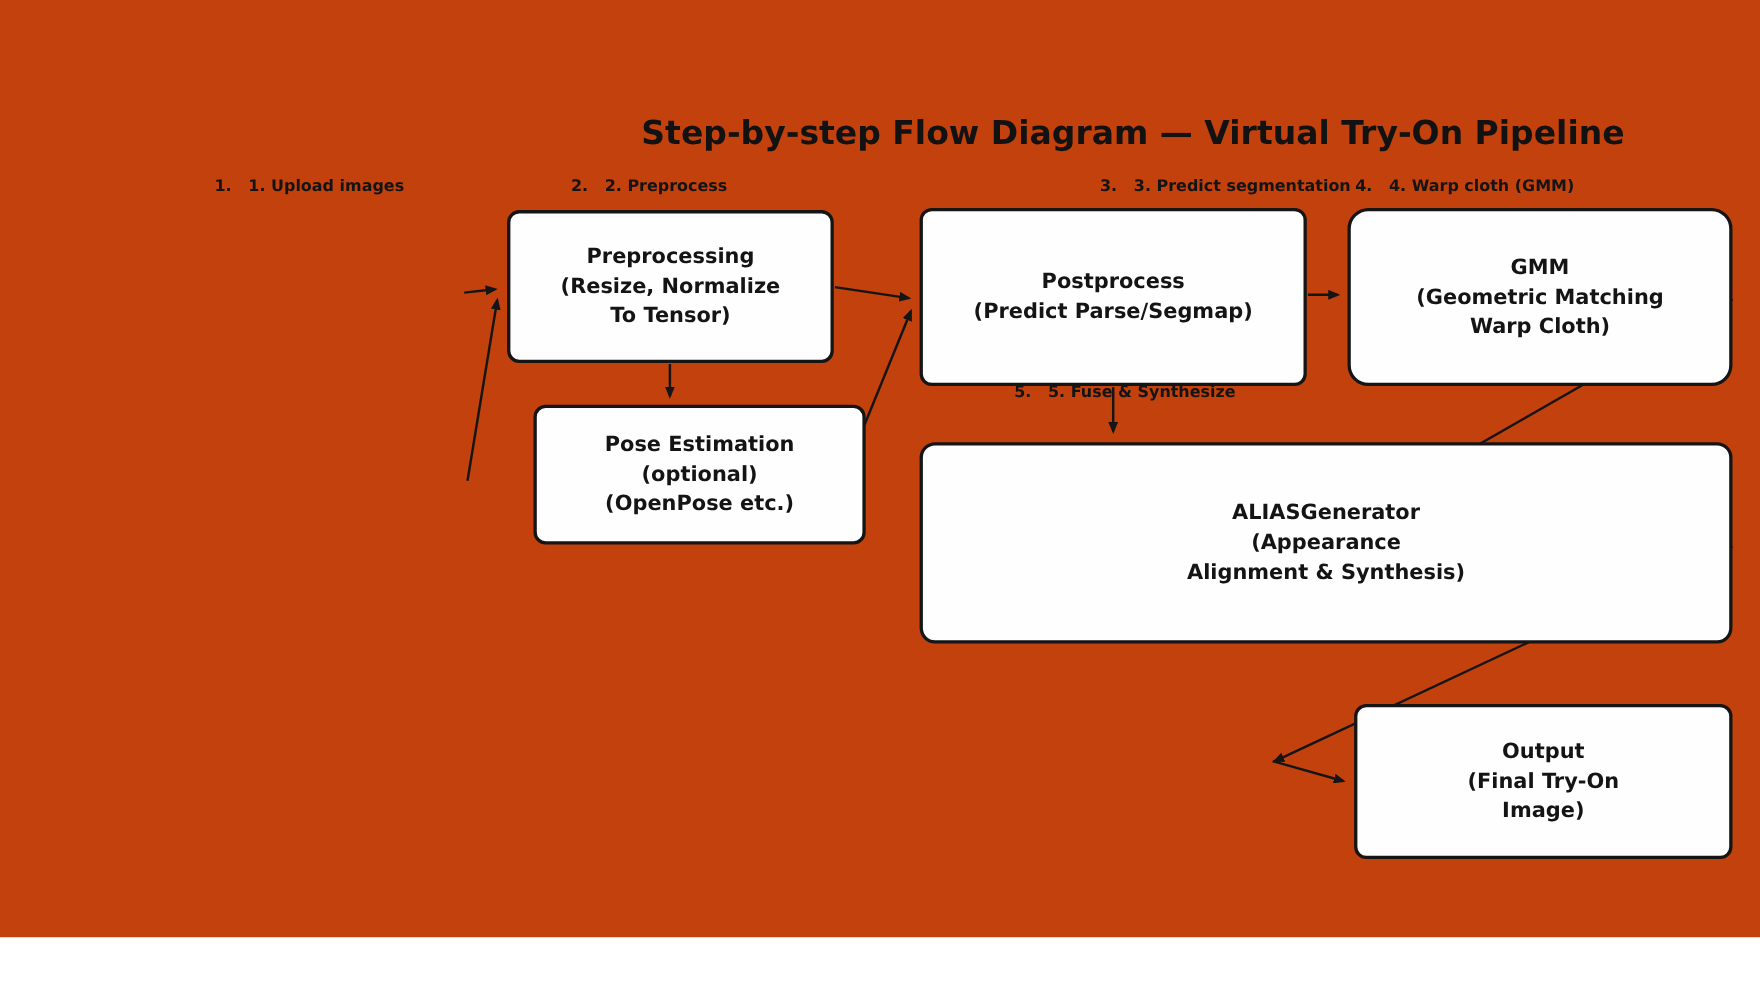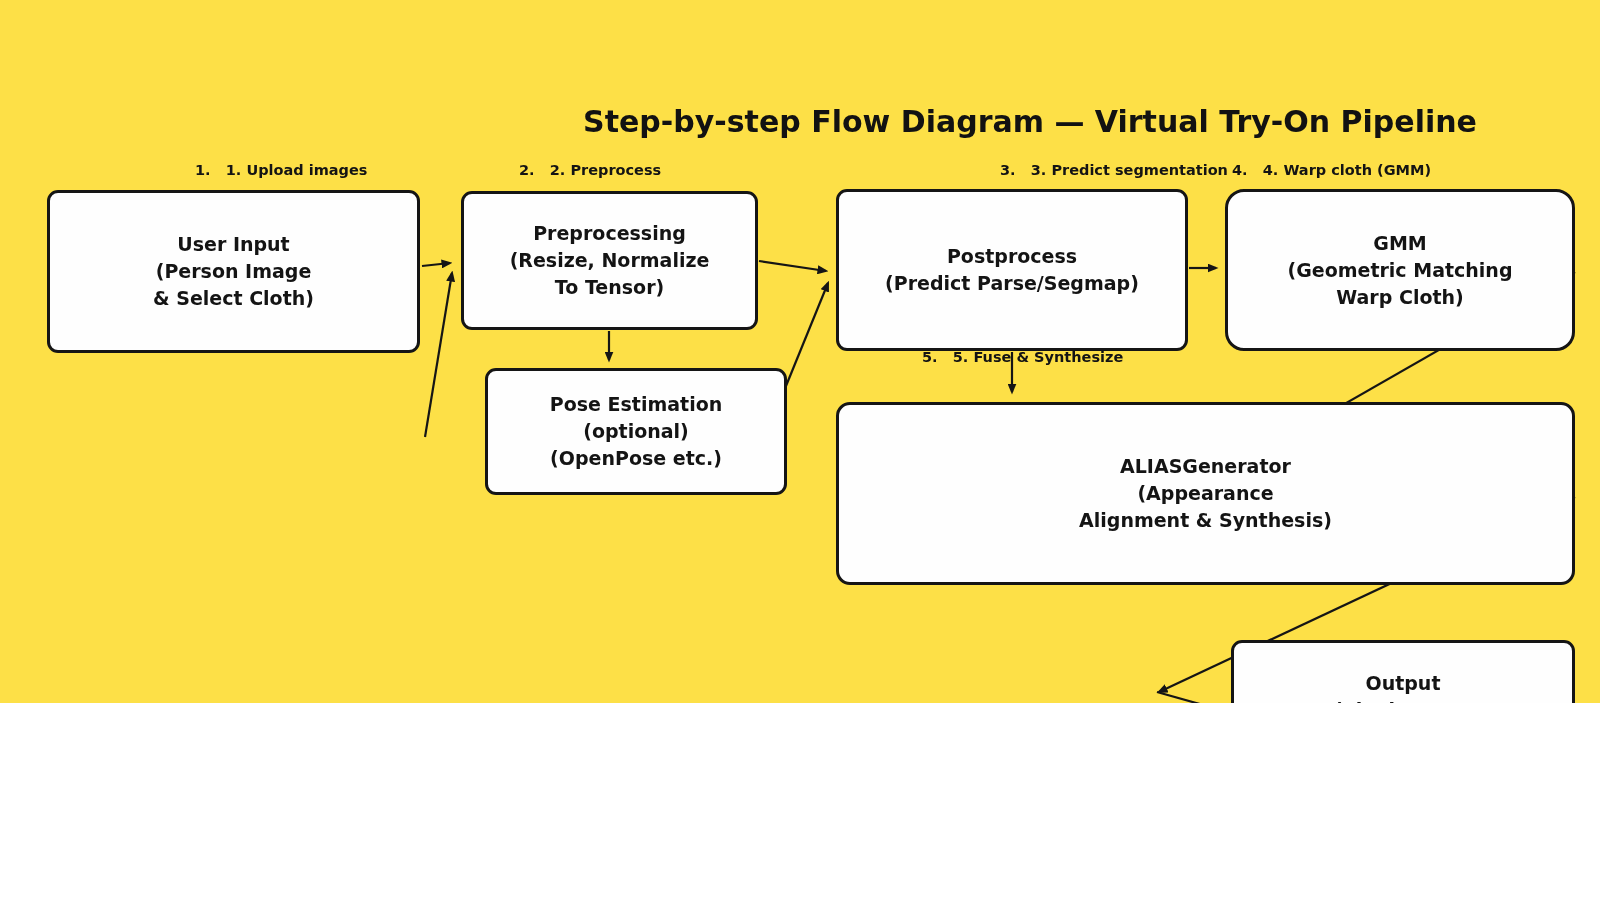--- a/index.html
+++ b/index.html
@@ -13,8 +13,8 @@
   .stage {
     position: relative;
     width: 1600px;
-    height: 703px;
-    background: #fde047;
+    height: 852px;
+    background: #c2410c;
     overflow: hidden;
     filter: blur(0.3px);
   }

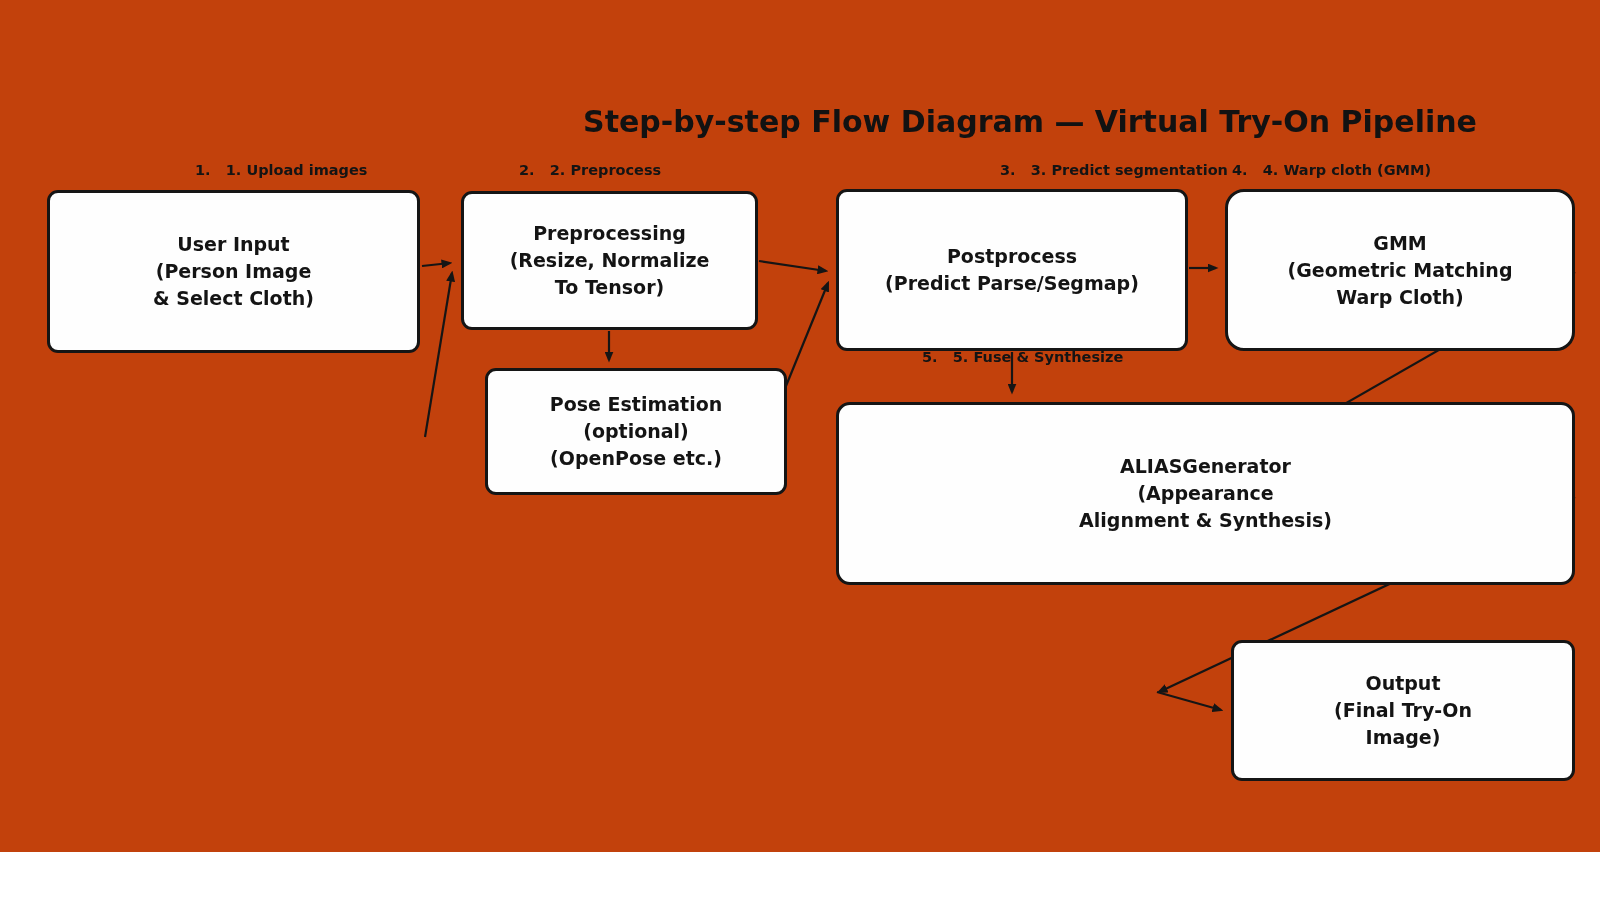--- a/index.html
+++ b/index.html
@@ -119,11 +119,6 @@
   <span class="step-label" id="sl-5">5.   5. Fuse &amp; Synthesize</span>
   <span class="step-label" id="sl-6">6.   6. Postprocess &amp; Output</span>
 
-  <div class="node" id="n-user-input">
-    <div class="txt">User Input
-(Person Image
-&amp; Select Cloth)</div>
-  </div>
 
 
   <div class="node" id="n-preprocessing">

